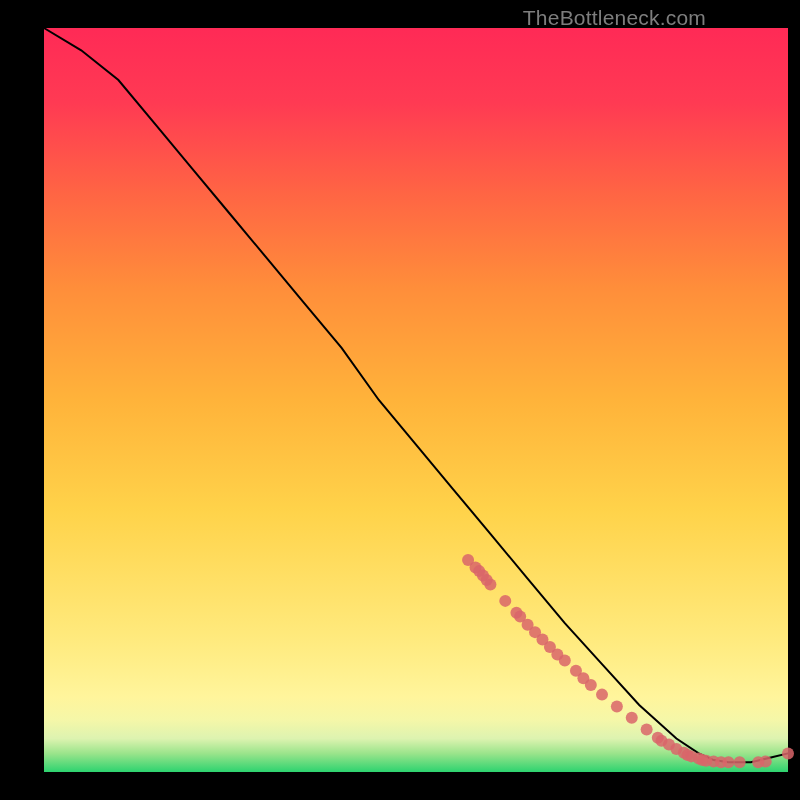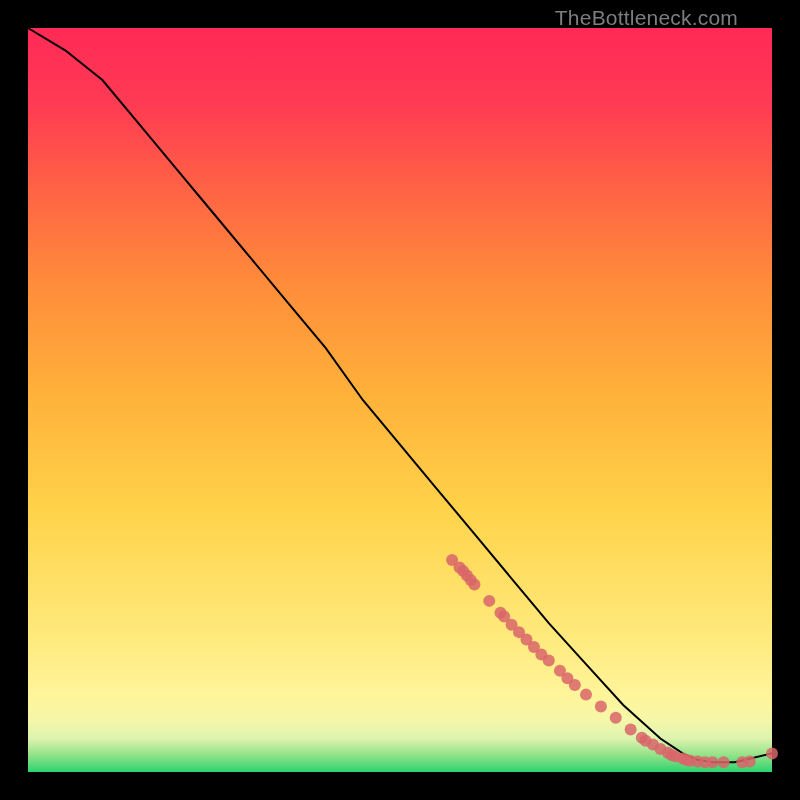--- a/index.html
+++ b/index.html
@@ -13,10 +13,9 @@
   }
   .frame {
     position: absolute;
-    left: 0; top: 0;
+    left: 16px; top: 0;
     width: 720px; height: 800px;
     background: #000;
-    padding-left: 48px;
   }
   .plot-area {
     position: absolute;

